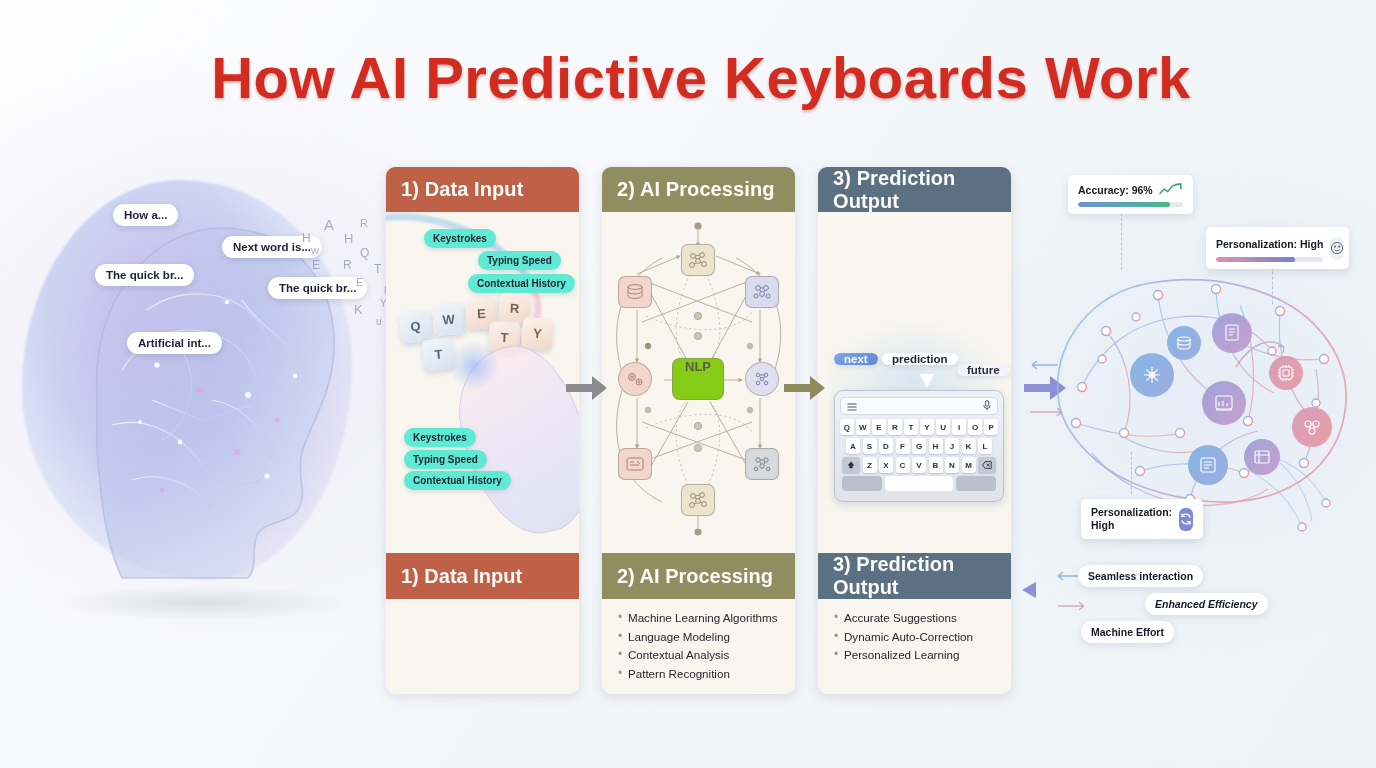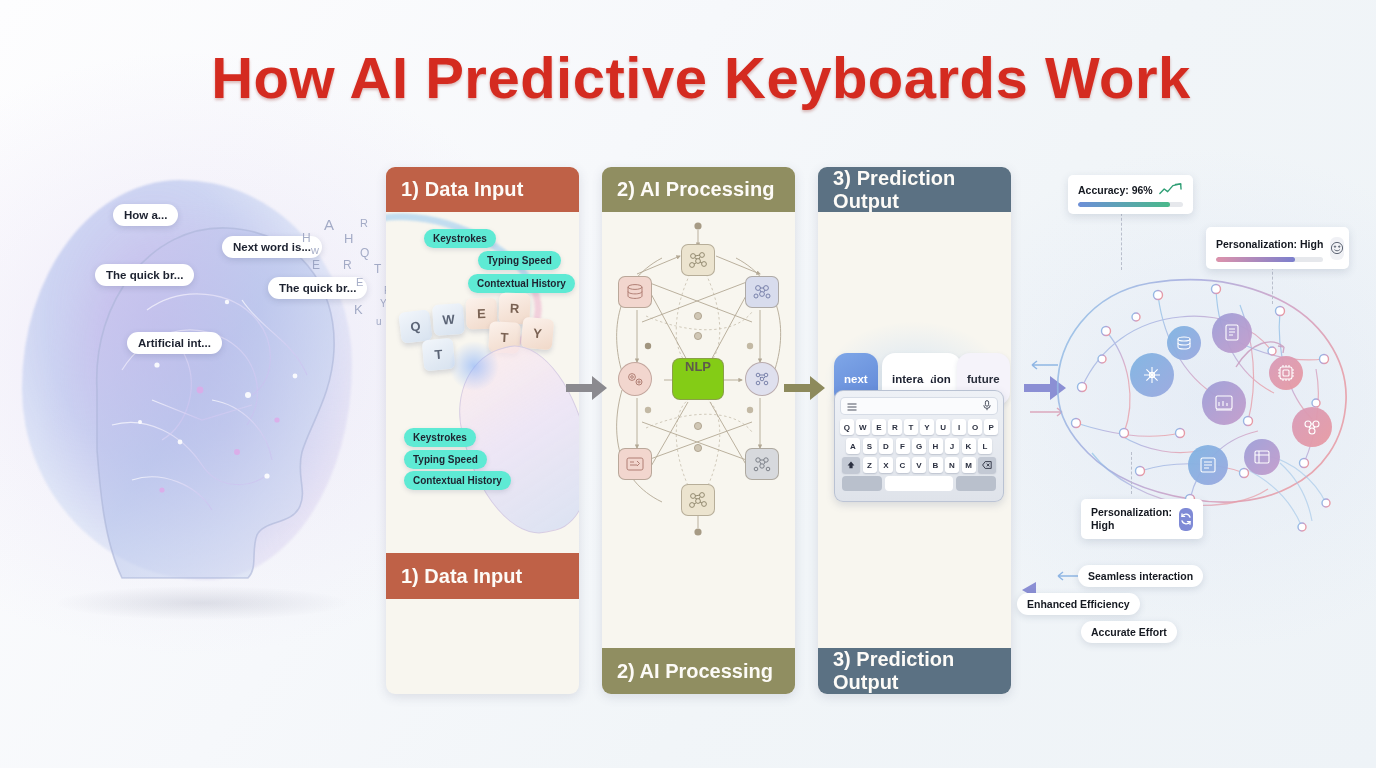--- a/index.html
+++ b/index.html
@@ -158,7 +158,7 @@
 
   
   .chip {
-    position: absolute; border-radius: 13px; padding: 20px 10px;
+    position: absolute; border-radius: 13px; padding: 0 10px;
     font-size: 11.5px; font-weight: 600;
     box-shadow: 0 2px 5px rgba(70,90,130,0.14);
   }

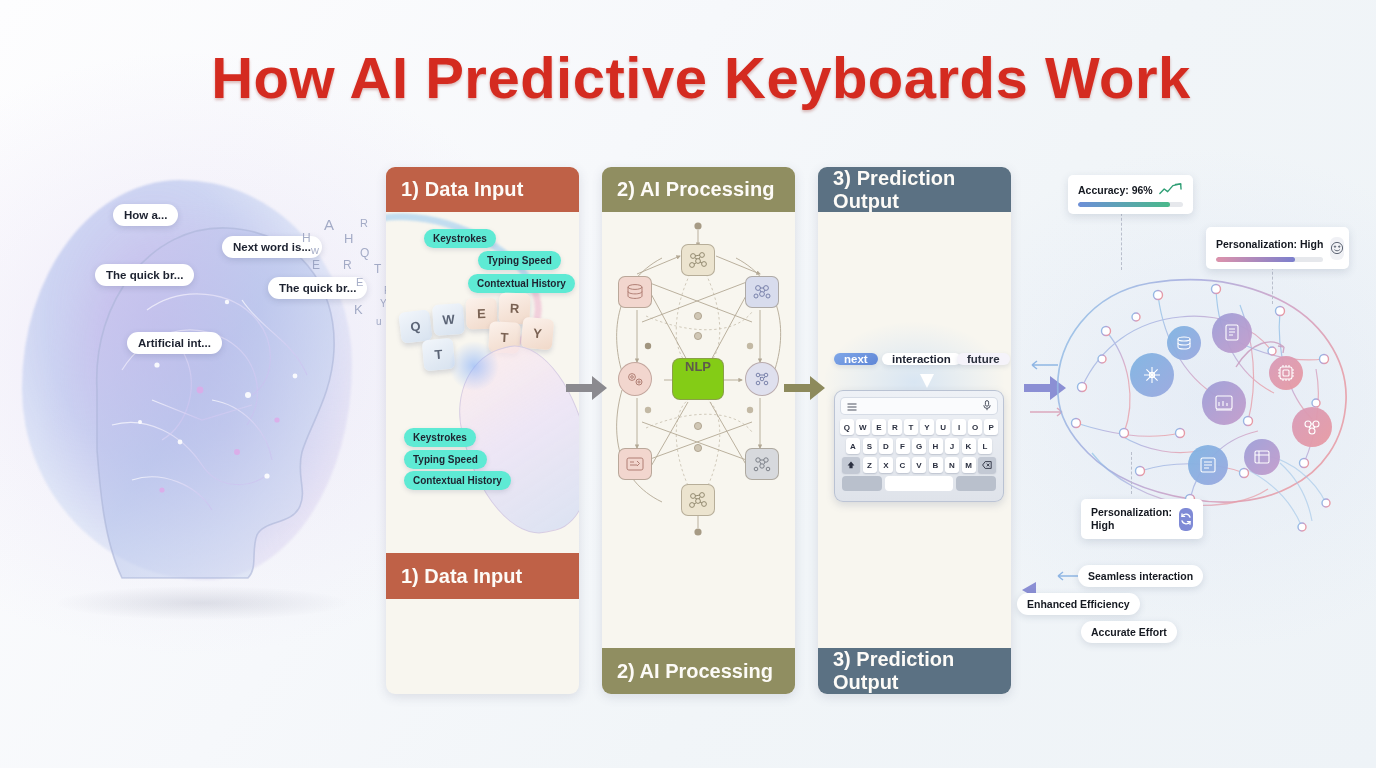--- a/index.html
+++ b/index.html
@@ -484,7 +484,7 @@
 
     <div class="chip chip-active" style="left:16px; top:141px;">next</div>
     <div class="chip chip-plain" style="left:64px; top:141px;">
-      <span>interaction</span>
+      <span>prediction</span>
       <span class="chip-tail"></span>
     </div>
     <div class="chip chip-soft" style="left:139px; top:141px;">future</div>

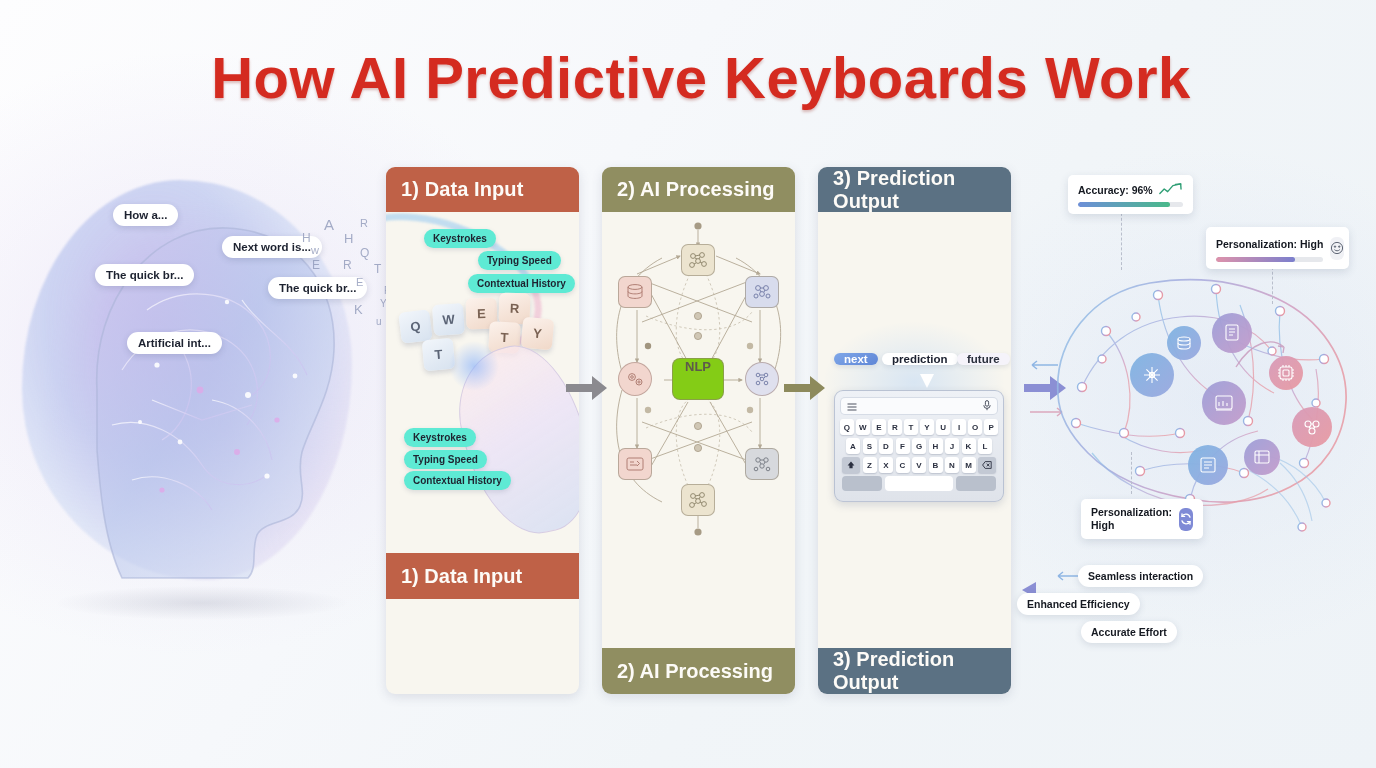--- a/index.html
+++ b/index.html
@@ -164,7 +164,7 @@
   }
   .chip-active { background: linear-gradient(150deg,#7fa7e8,#5f86d6); color: #fff; }
   .chip-plain  { background: #ffffff; color: #1c2130; }
-  .chip-soft   { background: #f5f3fa; color: #2a2f3c; }
+  .chip-soft   { background: #f5f3fa; color: #2a2f3c; margin-top: 11px; }
   .chip-tail {
     position: absolute; left: 38px; top: 21px;
     width: 0; height: 0; border-left: 7px solid transparent;

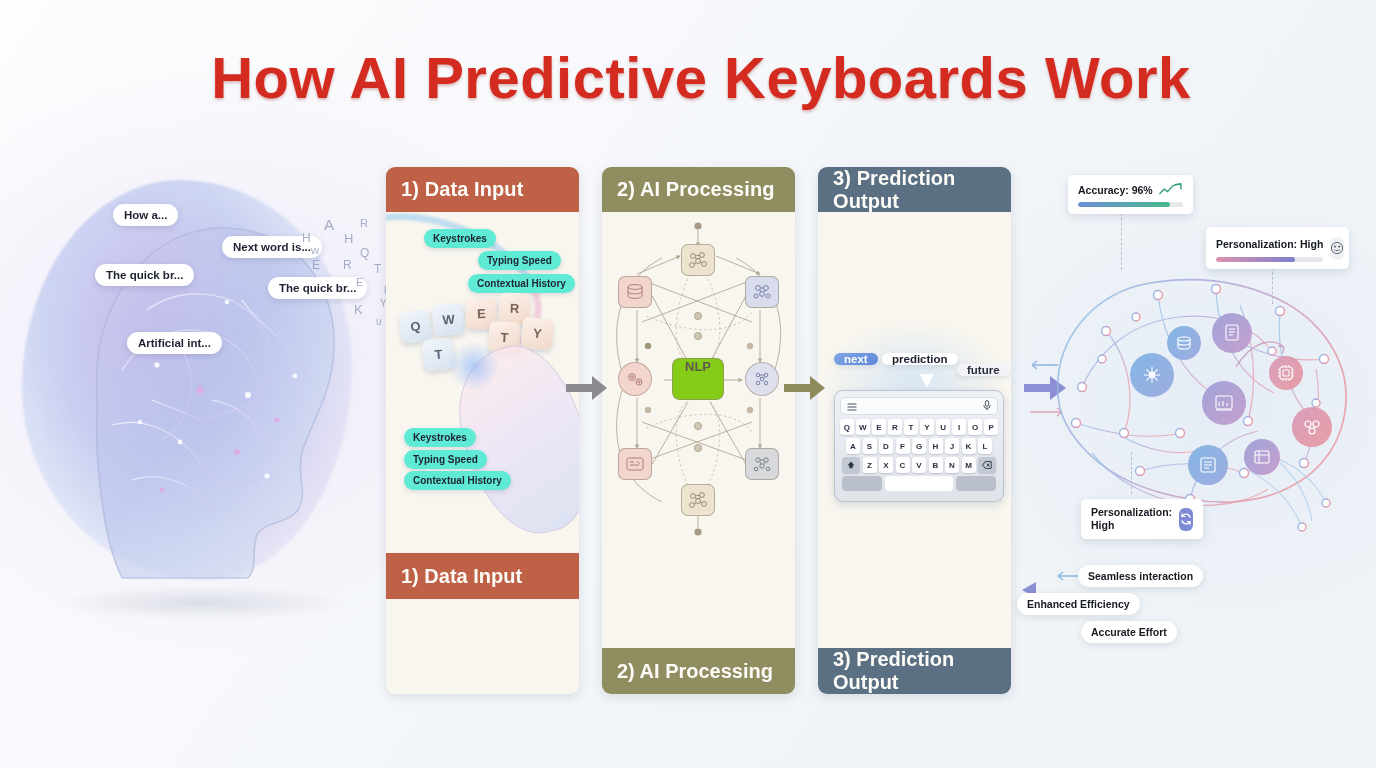--- a/index.html
+++ b/index.html
@@ -757,7 +757,7 @@
 
 <div id="pills">
     <div class="pill" style="left: 1078px; top: 565px;">Seamless interaction</div>
-    <div class="pill" style="left: 1017px; top: 593px;">Enhanced Efficiency</div>
+    <div class="pill" style="left: 1145px; top: 593px; font-style: italic;">Enhanced Efficiency</div>
     <div class="pill" style="left: 1081px; top: 621px;">Accurate Effort</div>
   </div>
 

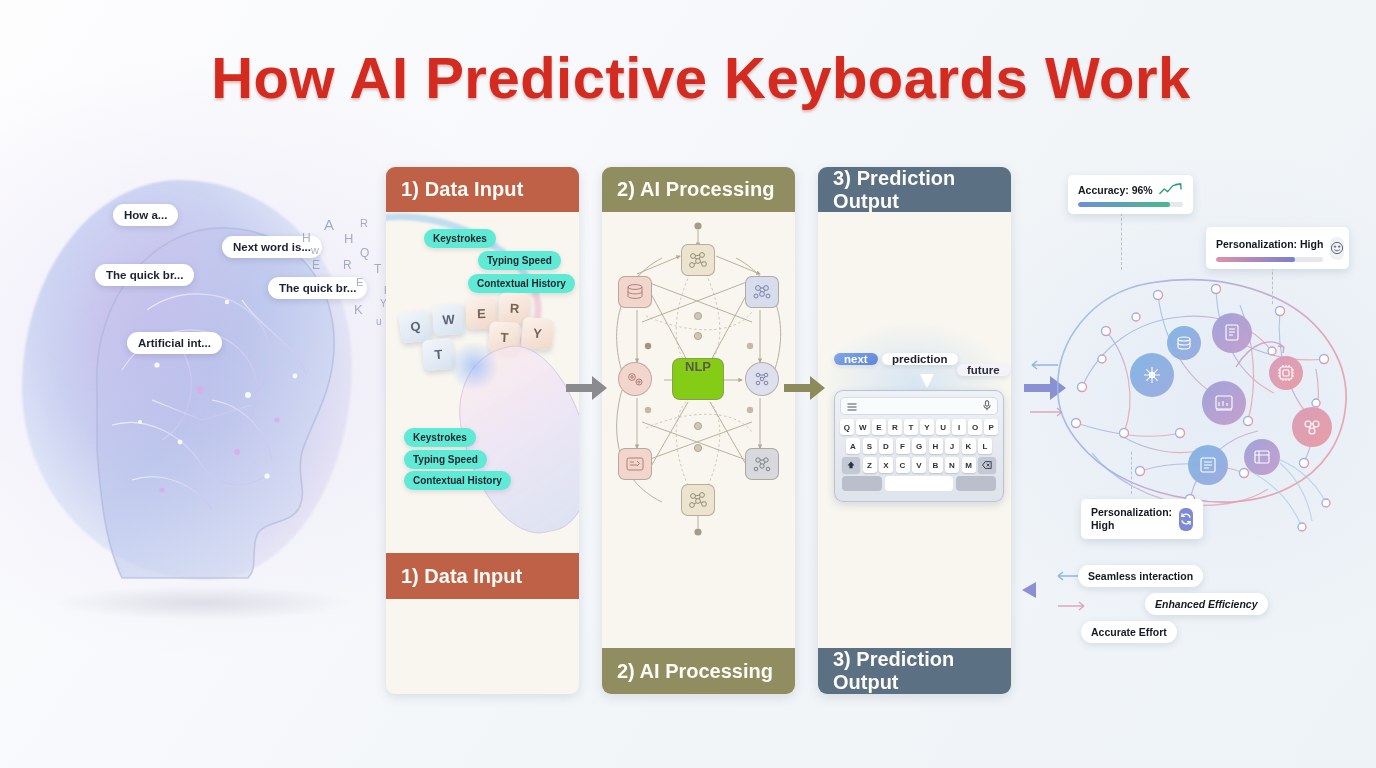--- a/index.html
+++ b/index.html
@@ -475,6 +475,12 @@
     </div>
   </div>
   <div class="panel-head-2" style="background: rgb(144, 142, 97);">2) AI Processing</div>
+  <ul class="panel-list" id="list2">
+      <li>Machine Learning Algorithms</li>
+      <li>Language Modeling</li>
+      <li>Contextual Analysis</li>
+      <li>Pattern Recognition</li>
+    </ul>
 </div>
 
 <div class="panel" id="panel3">

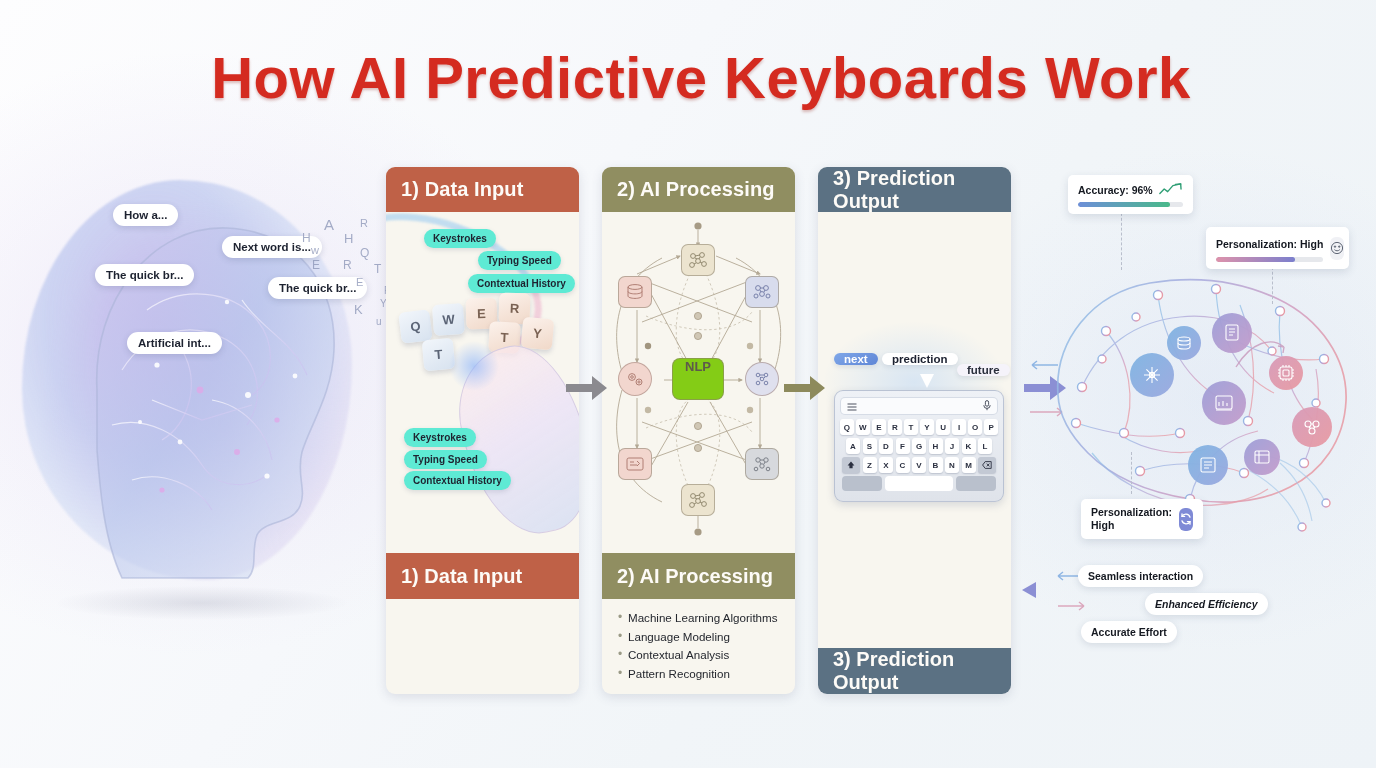--- a/index.html
+++ b/index.html
@@ -566,6 +566,11 @@
     </div>
   </div>
   <div class="panel-head-2" style="background: rgb(91, 113, 131);">3) Prediction Output</div>
+  <ul class="panel-list" id="list3">
+      <li>Accurate Suggestions</li>
+      <li>Dynamic Auto-Correction</li>
+      <li>Personalized Learning</li>
+    </ul>
 </div>
 
 <svg class="big-arrow" style="left:566px; top:375px;" width="42" height="26" viewBox="0 0 42 26">

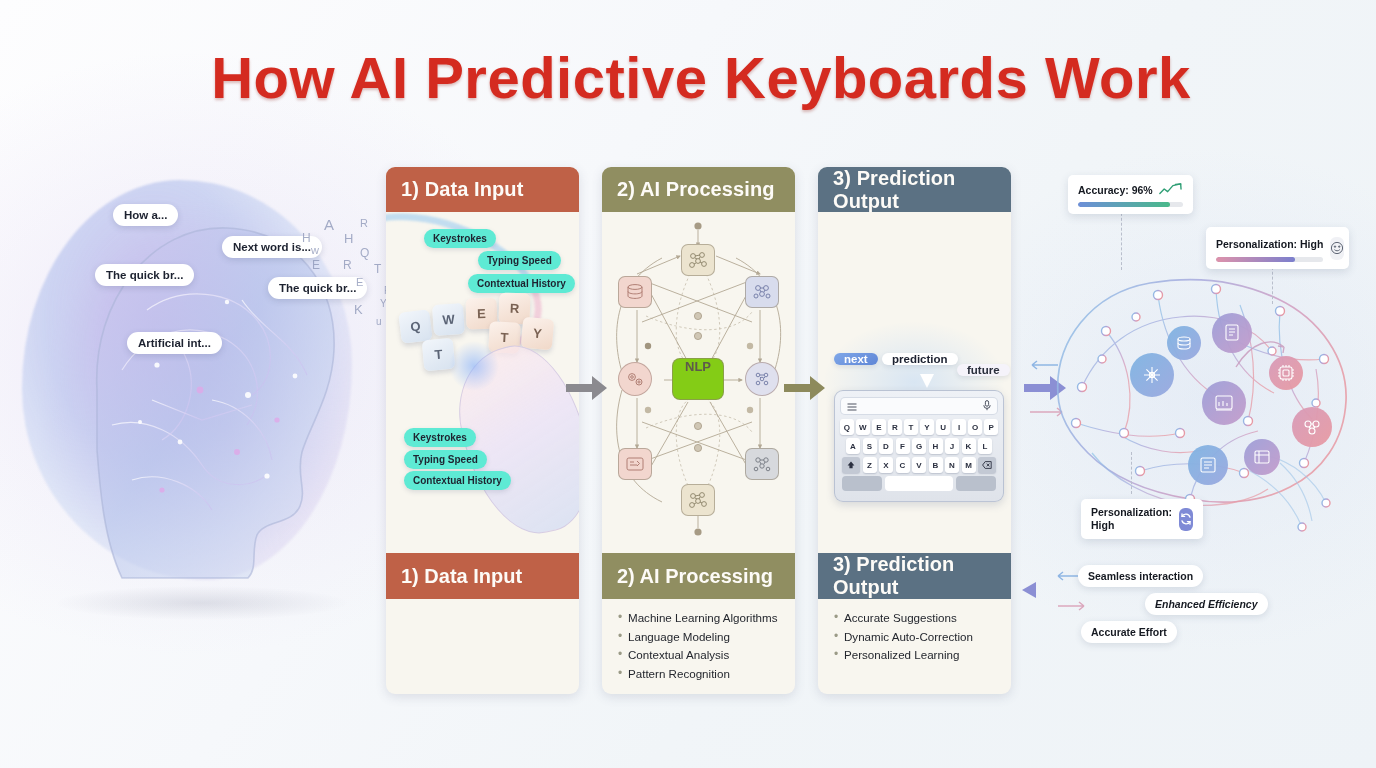--- a/index.html
+++ b/index.html
@@ -769,7 +769,7 @@
 <div id="pills">
     <div class="pill" style="left: 1078px; top: 565px;">Seamless interaction</div>
     <div class="pill" style="left: 1145px; top: 593px; font-style: italic;">Enhanced Efficiency</div>
-    <div class="pill" style="left: 1081px; top: 621px;">Accurate Effort</div>
+    <div class="pill" style="left: 1081px; top: 621px;">Machine Effort</div>
   </div>
 
 </body></html>

